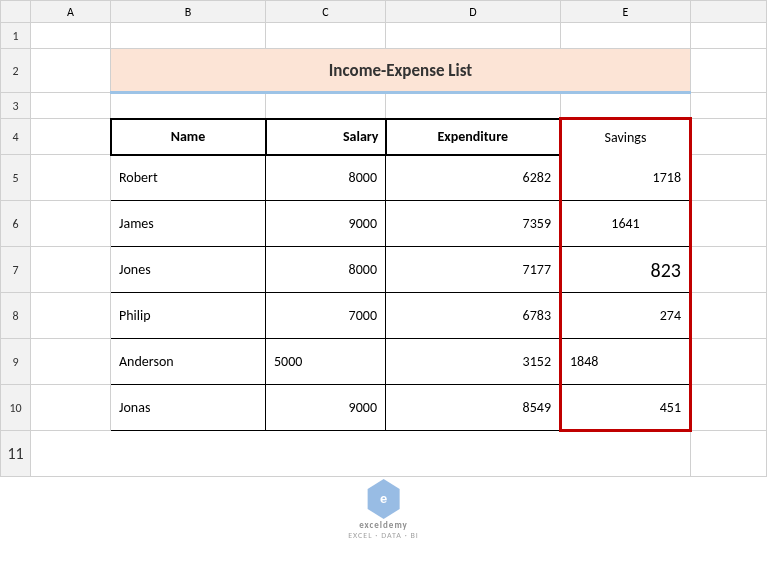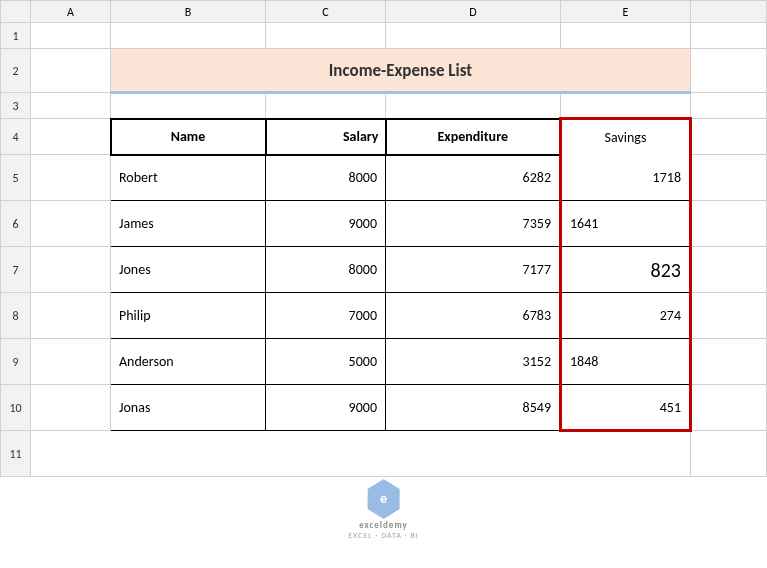--- a/index.html
+++ b/index.html
@@ -95,7 +95,7 @@
         <td style="height:46px; border:1px solid #000; border-top:none; padding:0 8px; font-size:14px;">James</td>
         <td style="height:46px; border:1px solid #000; border-left:none; border-top:none; padding:0 8px; font-size:14px; text-align:right;">9000</td>
         <td style="height:46px; border:1px solid #000; border-left:none; border-top:none; padding:0 8px; font-size:14px; text-align:right;">7359</td>
-        <td style="height:46px; border-left:3px solid #c00000; border-right:3px solid #c00000; border-top:none; border-bottom:1px solid #000; padding:8px 8px; font-size:14px; text-align:left;">1641</td>
+        <td style="height:46px; border-left:3px solid #c00000; border-right:3px solid #c00000; border-top:none; border-bottom:1px solid #000; padding:8px 8px; font-size:14px; text-align:center;">1641</td>
         <td style="height:46px; border:1px solid #d0d0d0; border-left:none; border-top:none;"></td>
       </tr>
 

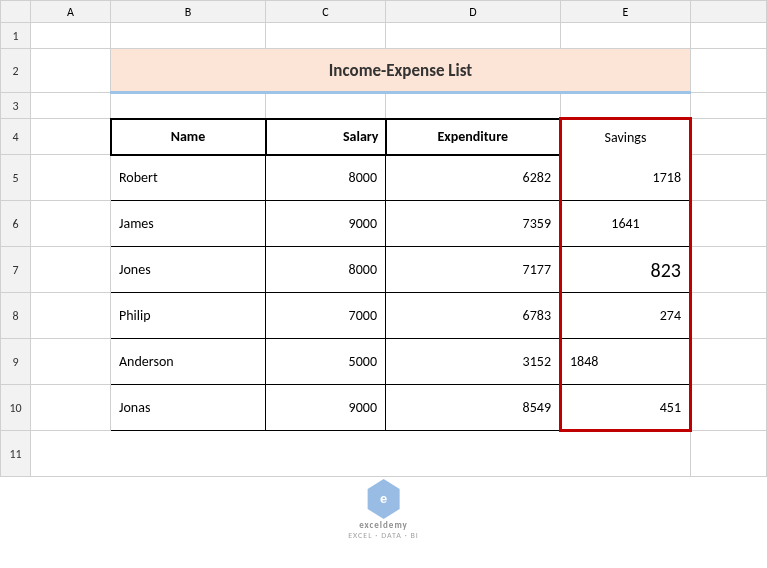--- a/index.html
+++ b/index.html
@@ -123,7 +123,7 @@
         <td style="width:30px; height:46px; background:#f2f2f2; border:1px solid #d0d0d0; border-top:none; font-size:12px; text-align:center; color:#333;">9</td>
         <td style="height:46px; border:1px solid #d0d0d0; border-left:none; border-top:none;"></td>
         <td style="height:46px; border:1px solid #000; border-top:none; padding:0 8px; font-size:14px;">Anderson</td>
-        <td style="height:46px; border:1px solid #000; border-left:none; border-top:none; padding:0 8px; font-size:14px; text-align:right;">5000</td>
+        <td style="height:46px; border:1px solid #000; border-left:none; border-top:none; padding:0 8px; font-size:14px; ">5000</td>
         <td style="height:46px; border:1px solid #000; border-left:none; border-top:none; padding:0 8px; font-size:14px; text-align:right;">3152</td>
         <td style="height:46px; border-left:3px solid #c00000; border-right:3px solid #c00000; border-top:none; border-bottom:1px solid #000; padding:8px 8px; font-size:14px; text-align:left;">1848</td>
         <td style="height:46px; border:1px solid #d0d0d0; border-left:none; border-top:none;"></td>

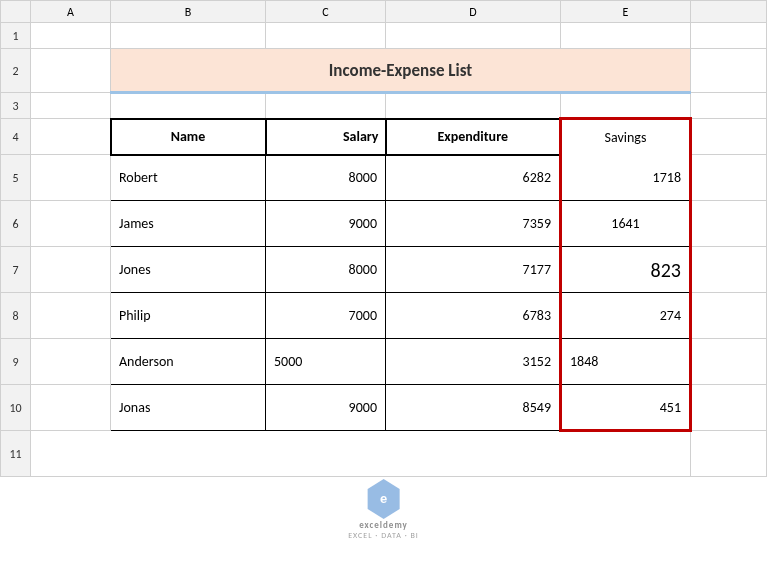--- a/index.html
+++ b/index.html
@@ -140,7 +140,7 @@
       </tr>
 
       <tr>
-        <td style="width:30px; height:46px; background:#f2f2f2; border:1px solid #d0d0d0; border-top:none; font-size:12px; text-align:center; color:#333;">11</td>
+        <td style="width:30px; height:46px; background:#f2f2f2; border:1px solid #d0d0d0; border-top:none; font-size:16px; text-align:center; color:#333;">11</td>
         <td colspan="5" style="height:46px; border:1px solid #d0d0d0; border-left:none; border-top:none;"></td>
         <td style="height:46px; border:1px solid #d0d0d0; border-left:none; border-top:none;"></td>
       </tr>

